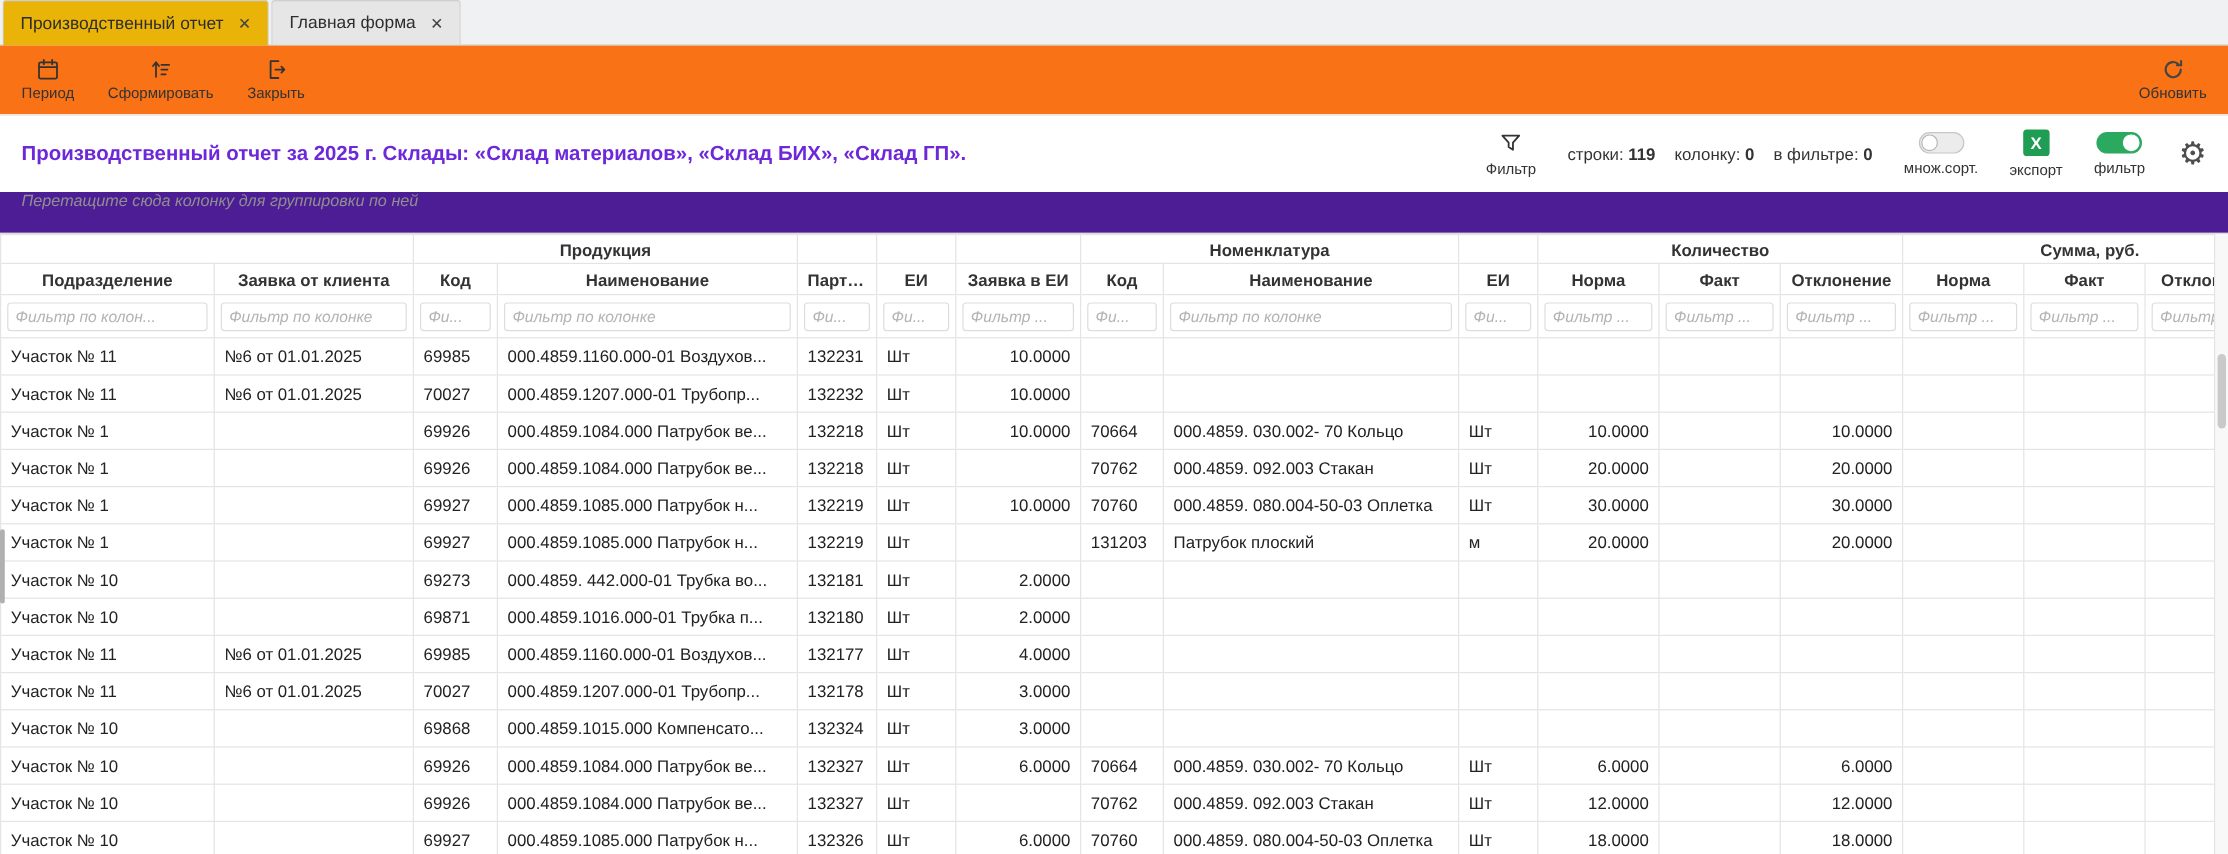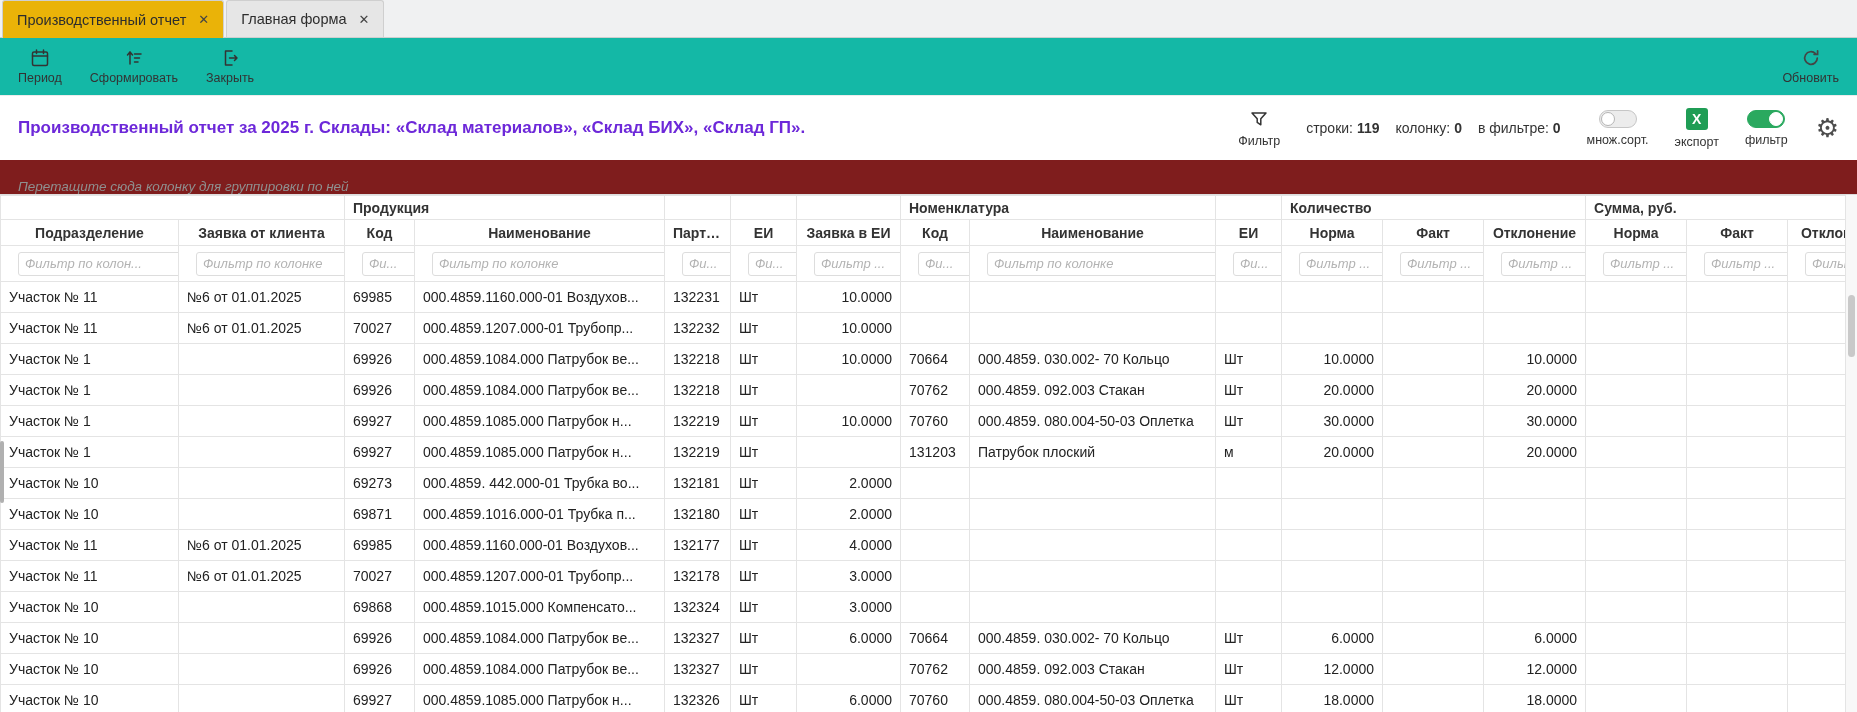--- a/index.html
+++ b/index.html
@@ -18,7 +18,7 @@
 
   
   .toolbar{height:58px;display:flex;align-items:center;padding:0 18px;
-    border-bottom:1px solid #ececec;flex:none;background:#14b8a6;}
+    border-bottom:1px solid #ececec;flex:none;background:#f97316;}
   .tbtn{display:flex;flex-direction:column;align-items:center;gap:3px;
     margin-right:28px;font-size:12.5px;color:#333;cursor:pointer;}
   .tbtn:last-child{margin-right:0;margin-left:30px;}

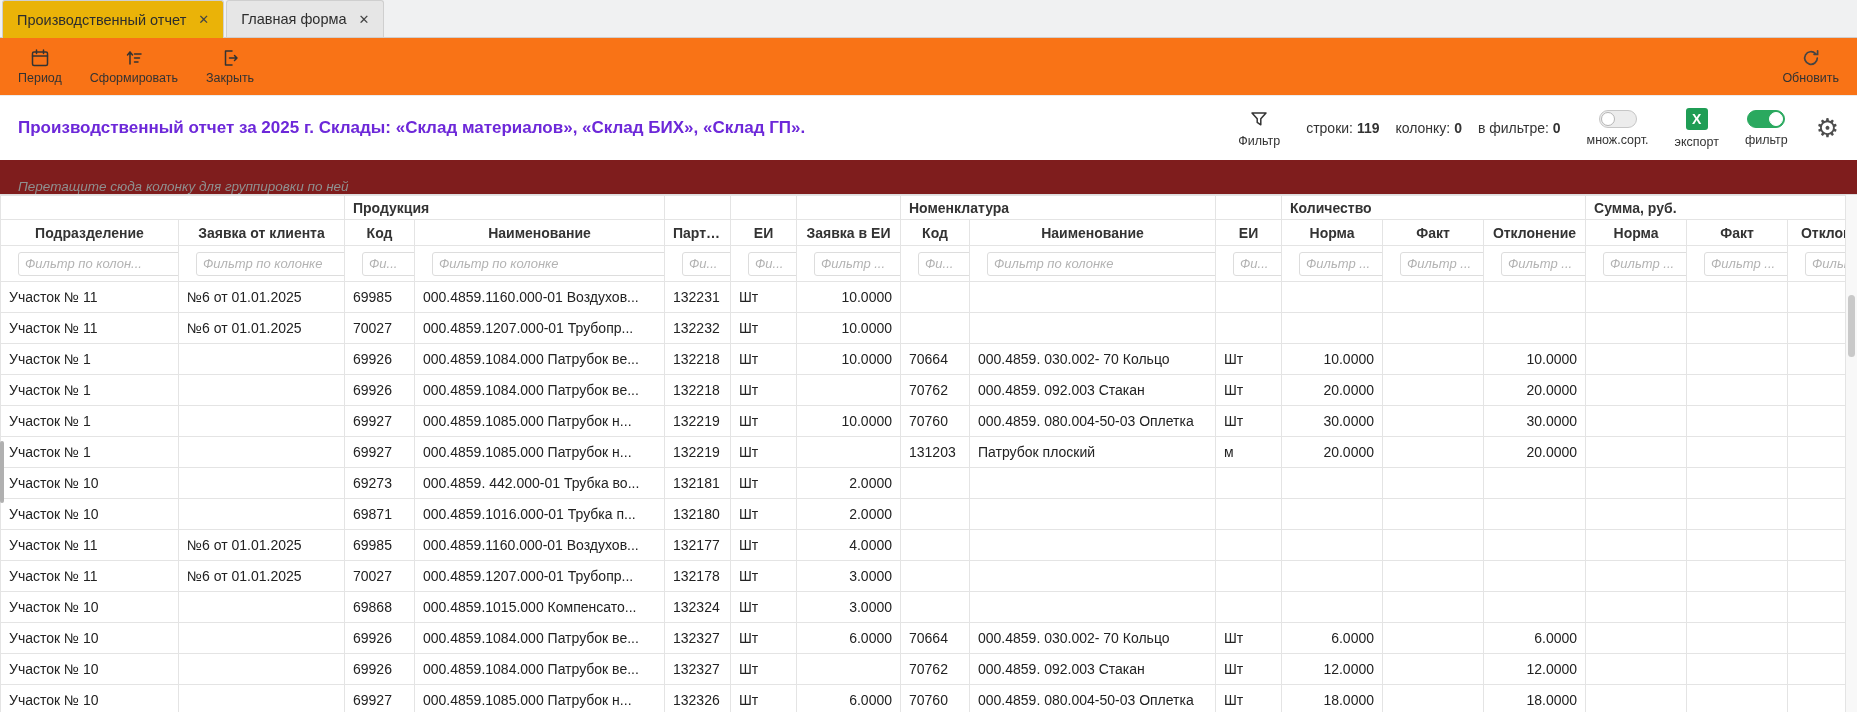--- a/index.html
+++ b/index.html
@@ -44,8 +44,8 @@
   .gear{font-size:26px;color:#4d4d4d;line-height:1;cursor:pointer;margin-left:2px;}
 
   
-  .groupzone{height:34px;display:flex;align-items:flex-end;padding-left:18px;
-    font-style:italic;color:#8f8f8f;font-size:13.5px;flex:none;background:#7f1d1d;}
+  .groupzone{height:34px;display:flex;align-items:flex-start;padding-left:18px;
+    font-style:italic;color:#8f8f8f;font-size:13.5px;flex:none;background:#4c1d95;}
 
   
   .grid{position:relative;flex:1;overflow:hidden;border-top:1px solid #ddd;}

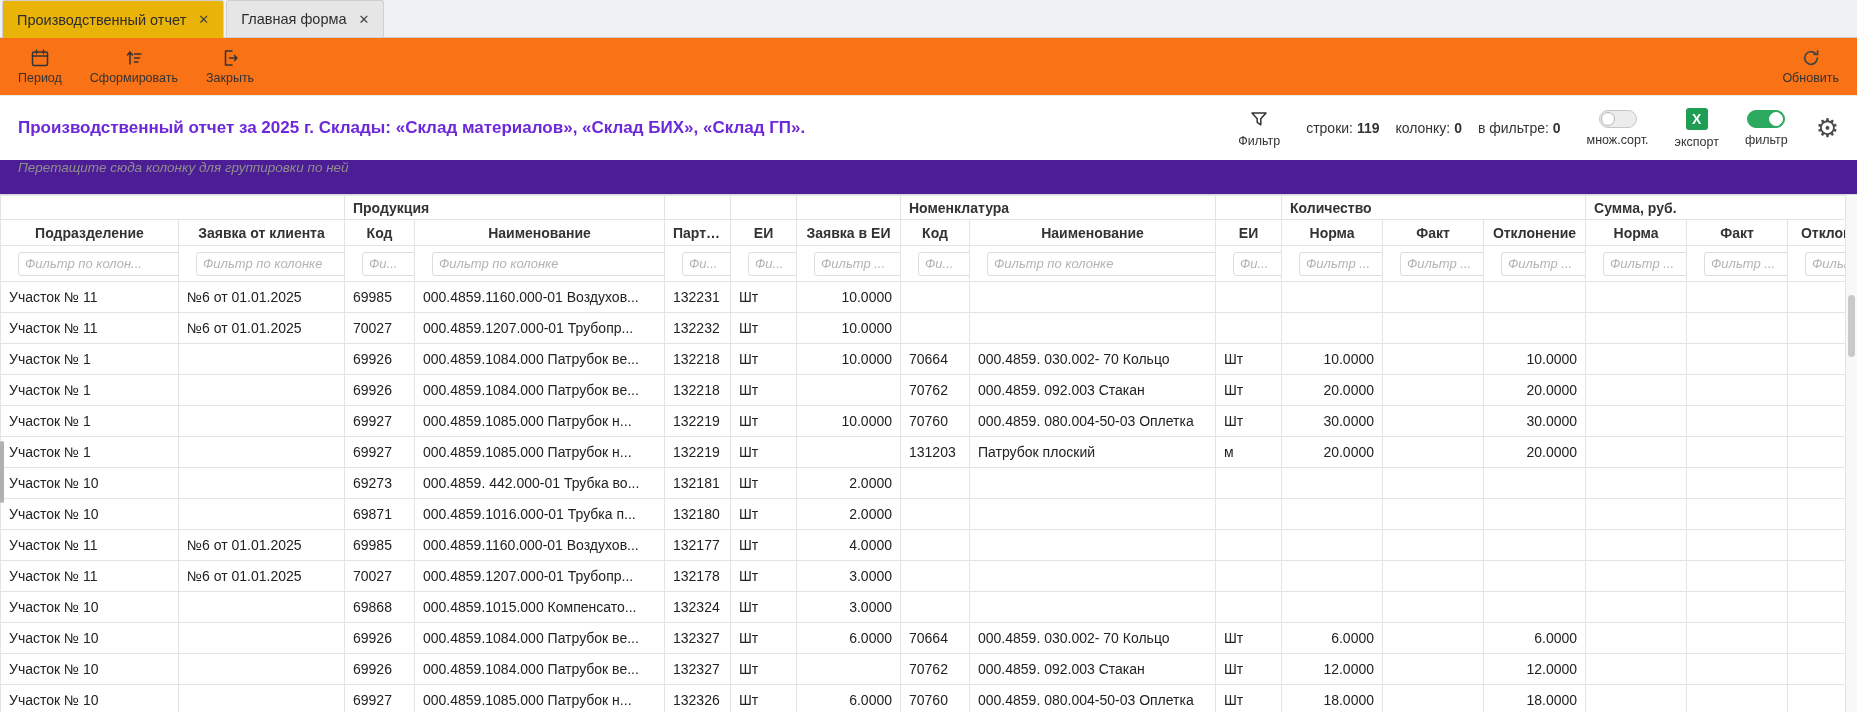--- a/index.html
+++ b/index.html
@@ -53,7 +53,7 @@
   th,td{border:1px solid #e4e4e4;padding:0 8px;font-size:14px;white-space:nowrap;
     overflow:hidden;text-overflow:ellipsis;text-align:left;font-weight:normal;
     vertical-align:middle;background:#fff;}
-  tr.group-row th{height:24px;text-align:left;font-weight:600;color:#333;}
+  tr.group-row th{height:24px;text-align:center;font-weight:600;color:#333;}
   tr.header-row th{height:26px;text-align:center;font-weight:600;color:#333;}
   tr.filter-row th{height:36px;padding:0 5px;}
   tr.filter-row input{width:100%;height:24px;border:1px solid #ddd;border-radius:3px;

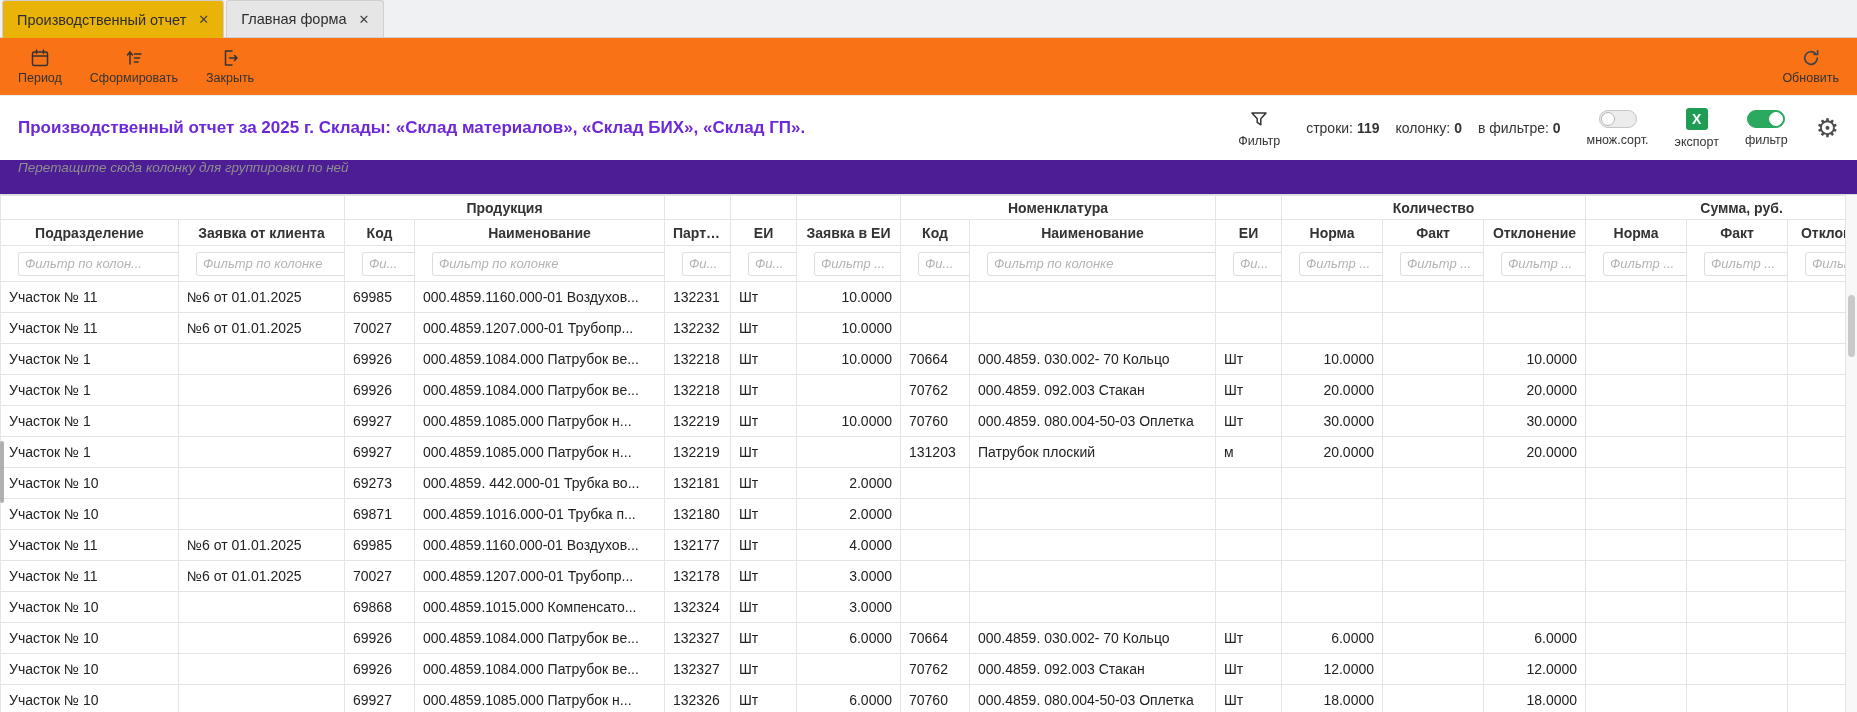--- a/index.html
+++ b/index.html
@@ -57,7 +57,7 @@
   tr.header-row th{height:26px;text-align:center;font-weight:600;color:#333;}
   tr.filter-row th{height:36px;padding:0 5px;}
   tr.filter-row input{width:100%;height:24px;border:1px solid #ddd;border-radius:3px;
-    padding:0 6px;font-size:13px;font-family:inherit;color:#555;background:#fff;outline:none;margin-left:12px;}
+    padding:0 6px;font-size:13px;font-family:inherit;color:#555;background:#fff;outline:none;}
   tr.filter-row input::placeholder{font-style:italic;color:#b3b3b3;}
   tbody td{height:31px;color:#222;}
   td.num{text-align:right;}

